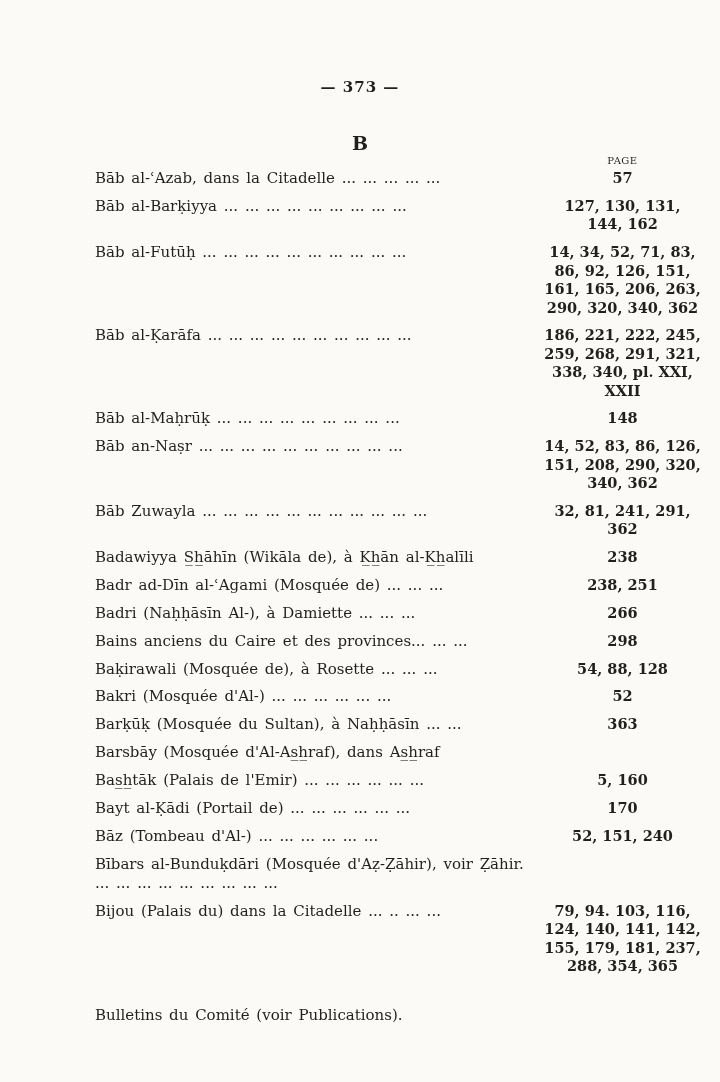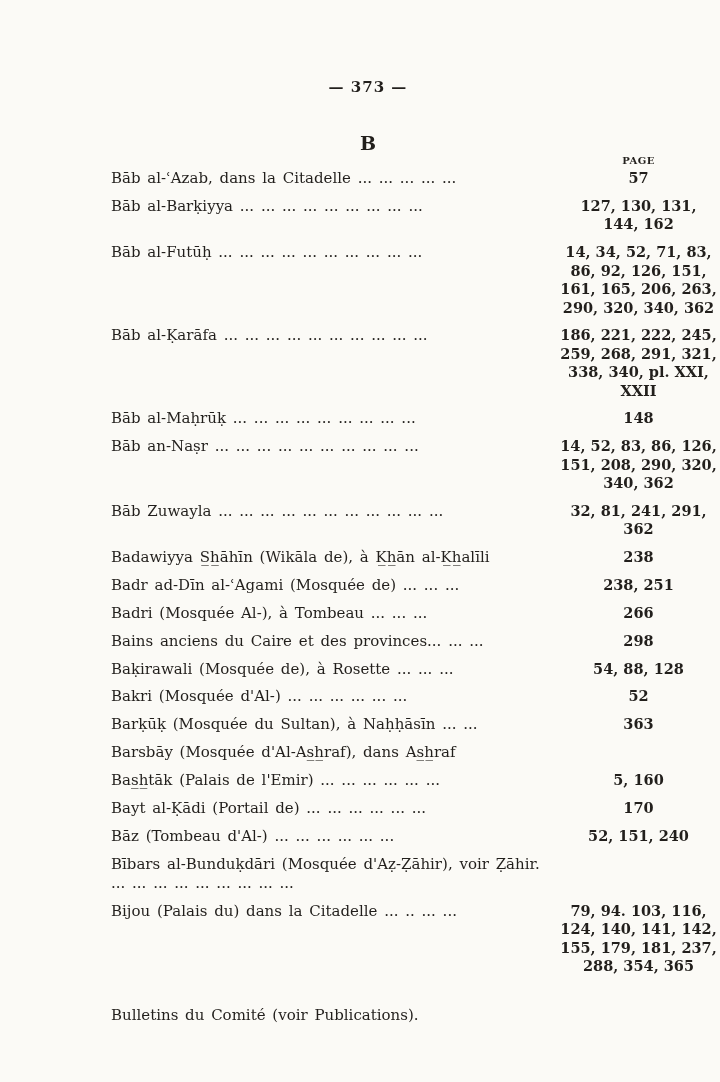--- a/index.html
+++ b/index.html
@@ -19,7 +19,6 @@
     height: 772px;
     box-sizing: border-box;
     padding-top: 78px;
-    padding-left: 16px;
   }
   .page-num {
     text-align: center;

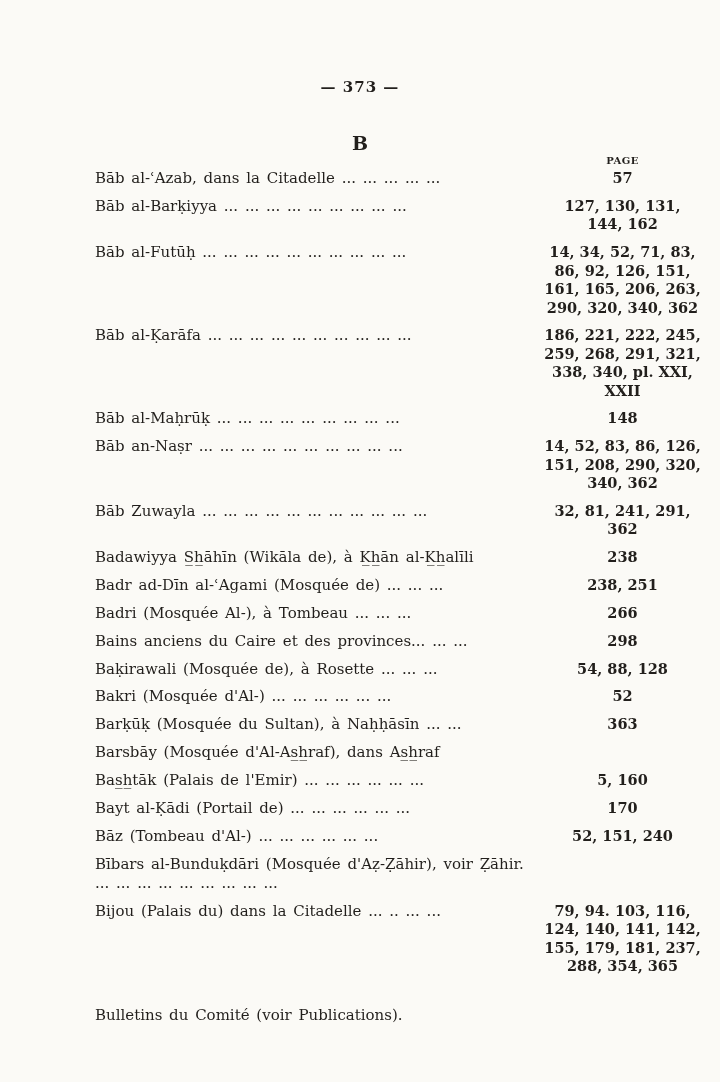--- a/index.html
+++ b/index.html
@@ -64,7 +64,7 @@
   }
   .page-label {
     font-size: 10px;
-    font-weight: bold;
+    font-weight: normal;
     letter-spacing: 0.5px;
     line-height: 1;
   }

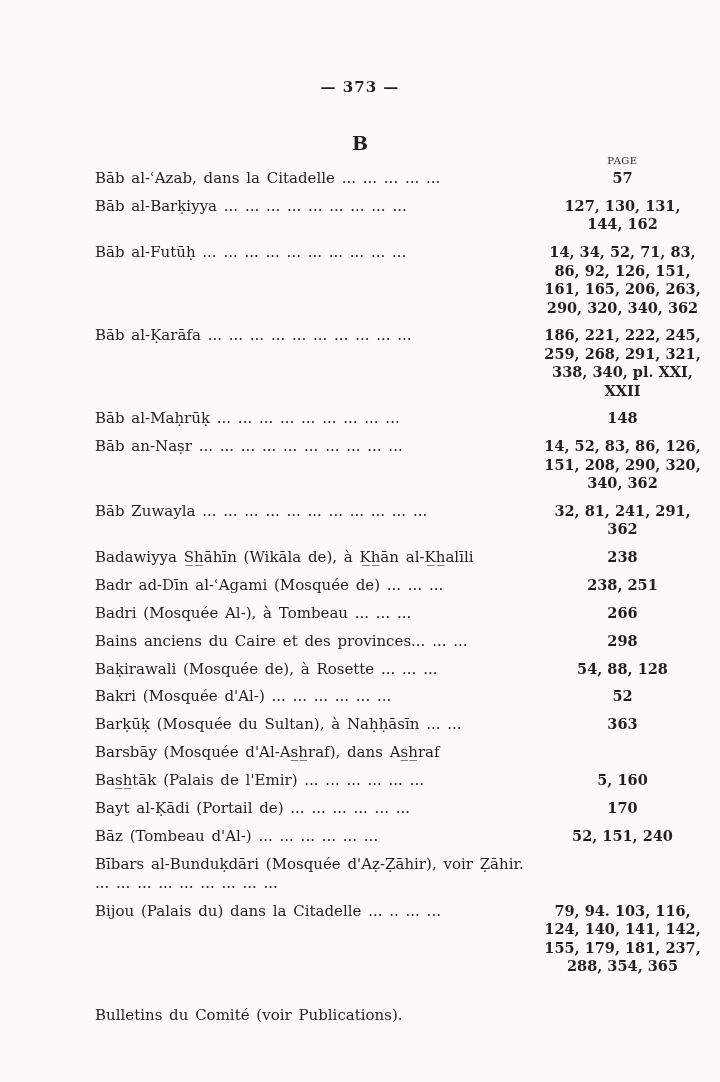--- a/index.html
+++ b/index.html
@@ -147,7 +147,7 @@
   </div>
 
   <div class="row">
-    <div class="name">Badri (Mosquée Al-), à Tombeau    ...  ...  ...</div>
+    <div class="name">Badri (Naḥḥāsīn Al-), à Damiette    ...  ...  ...</div>
     <div class="pages">266</div>
   </div>
 

